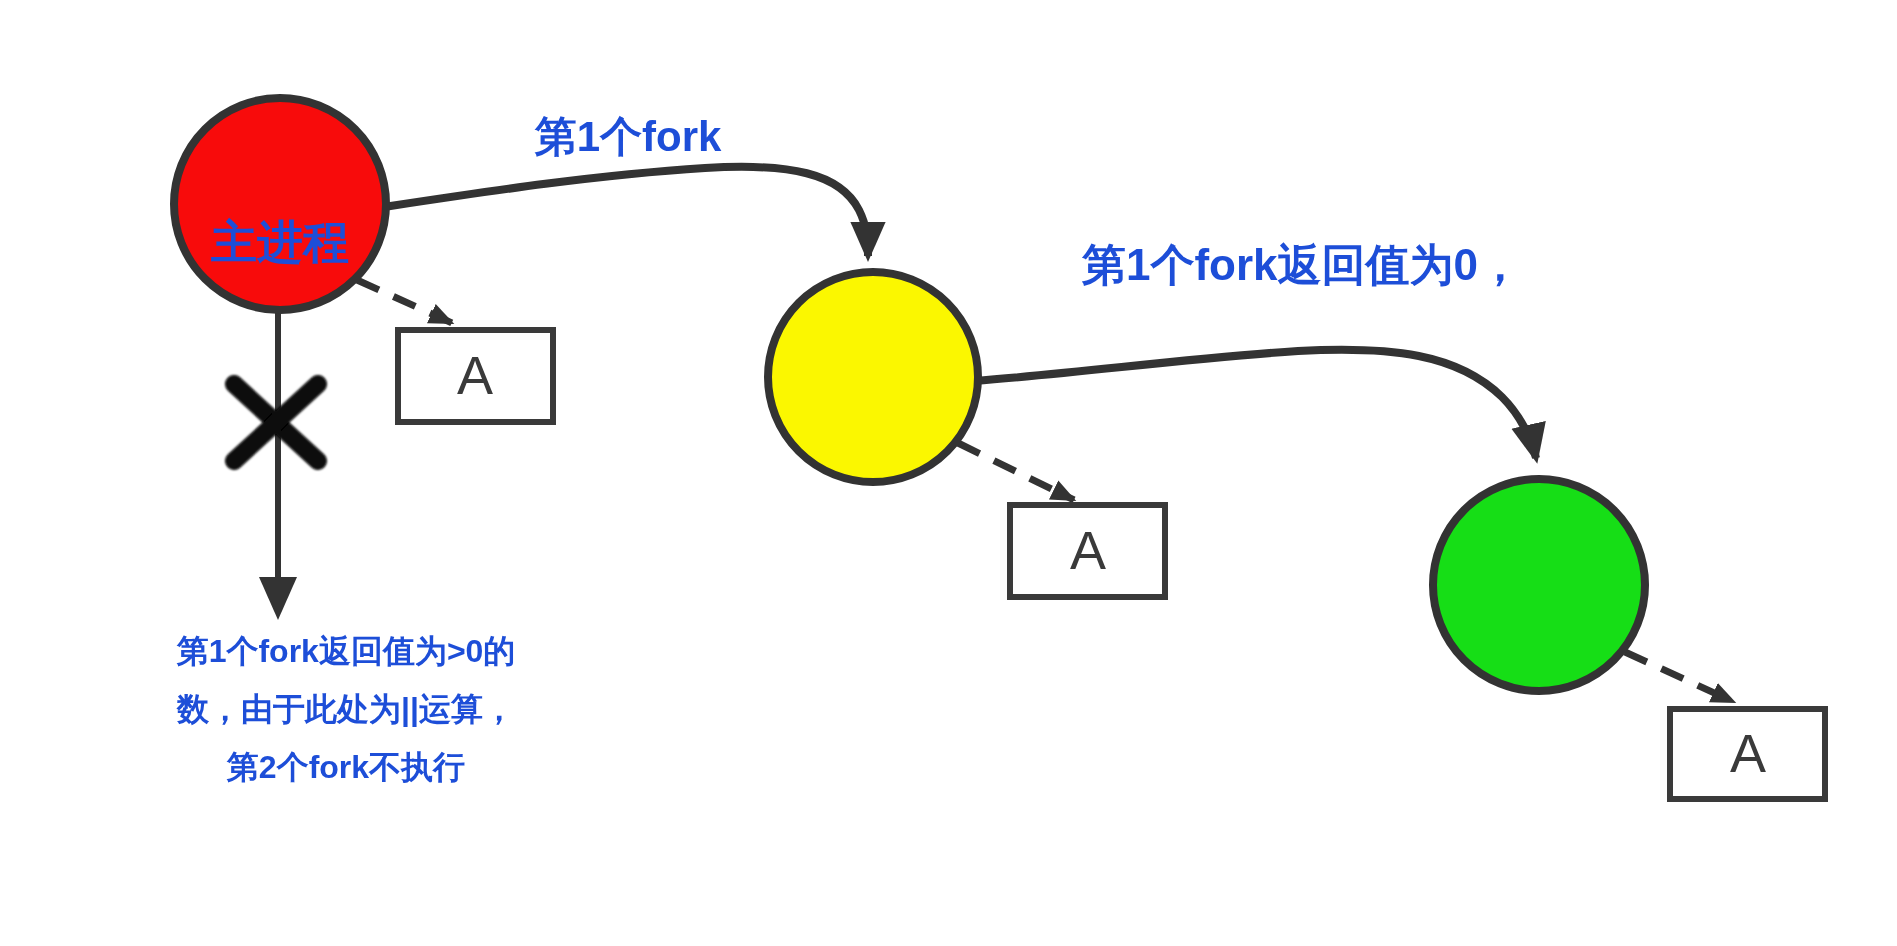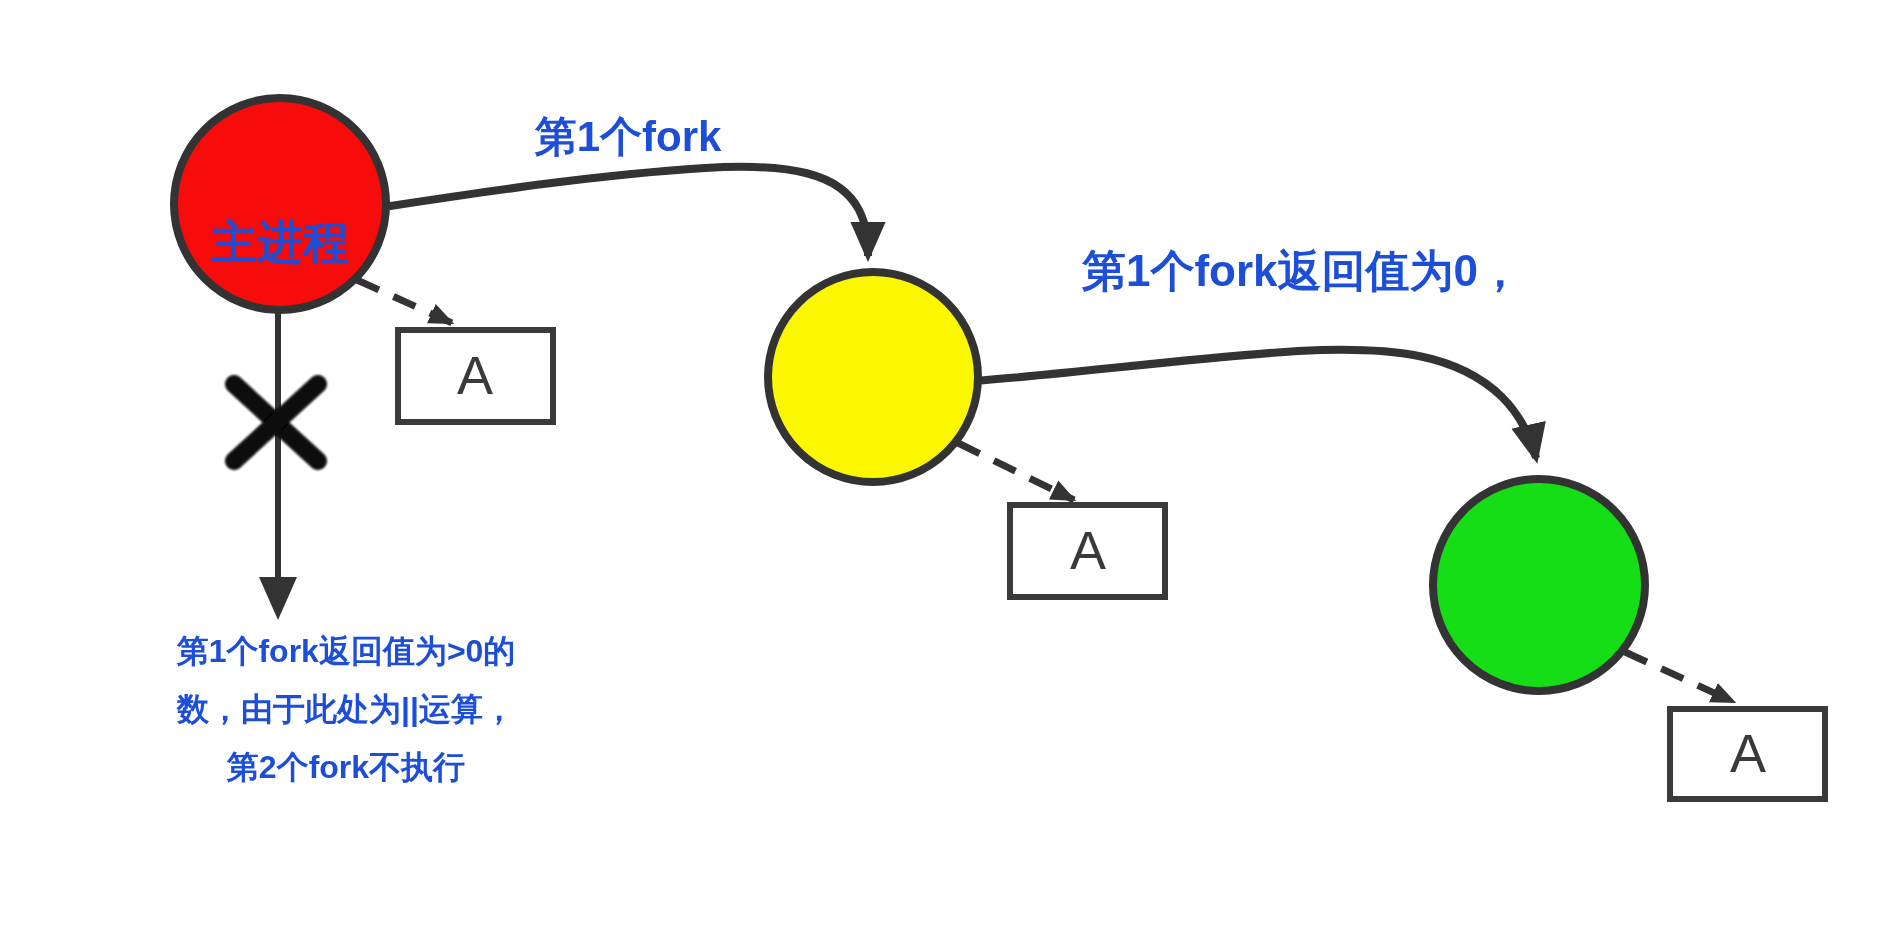--- a/index.html
+++ b/index.html
@@ -77,7 +77,7 @@
 
   <div class="lbl edge-label" style="left:628px;top:137px;">第1个fork</div>
 
-  <div class="lbl annotation right" style="left:1302px;top:270px;">
+  <div class="lbl annotation right" style="left:1302px;top:264px;">
     <div>第1个fork返回值为0，</div>
   </div>
 

